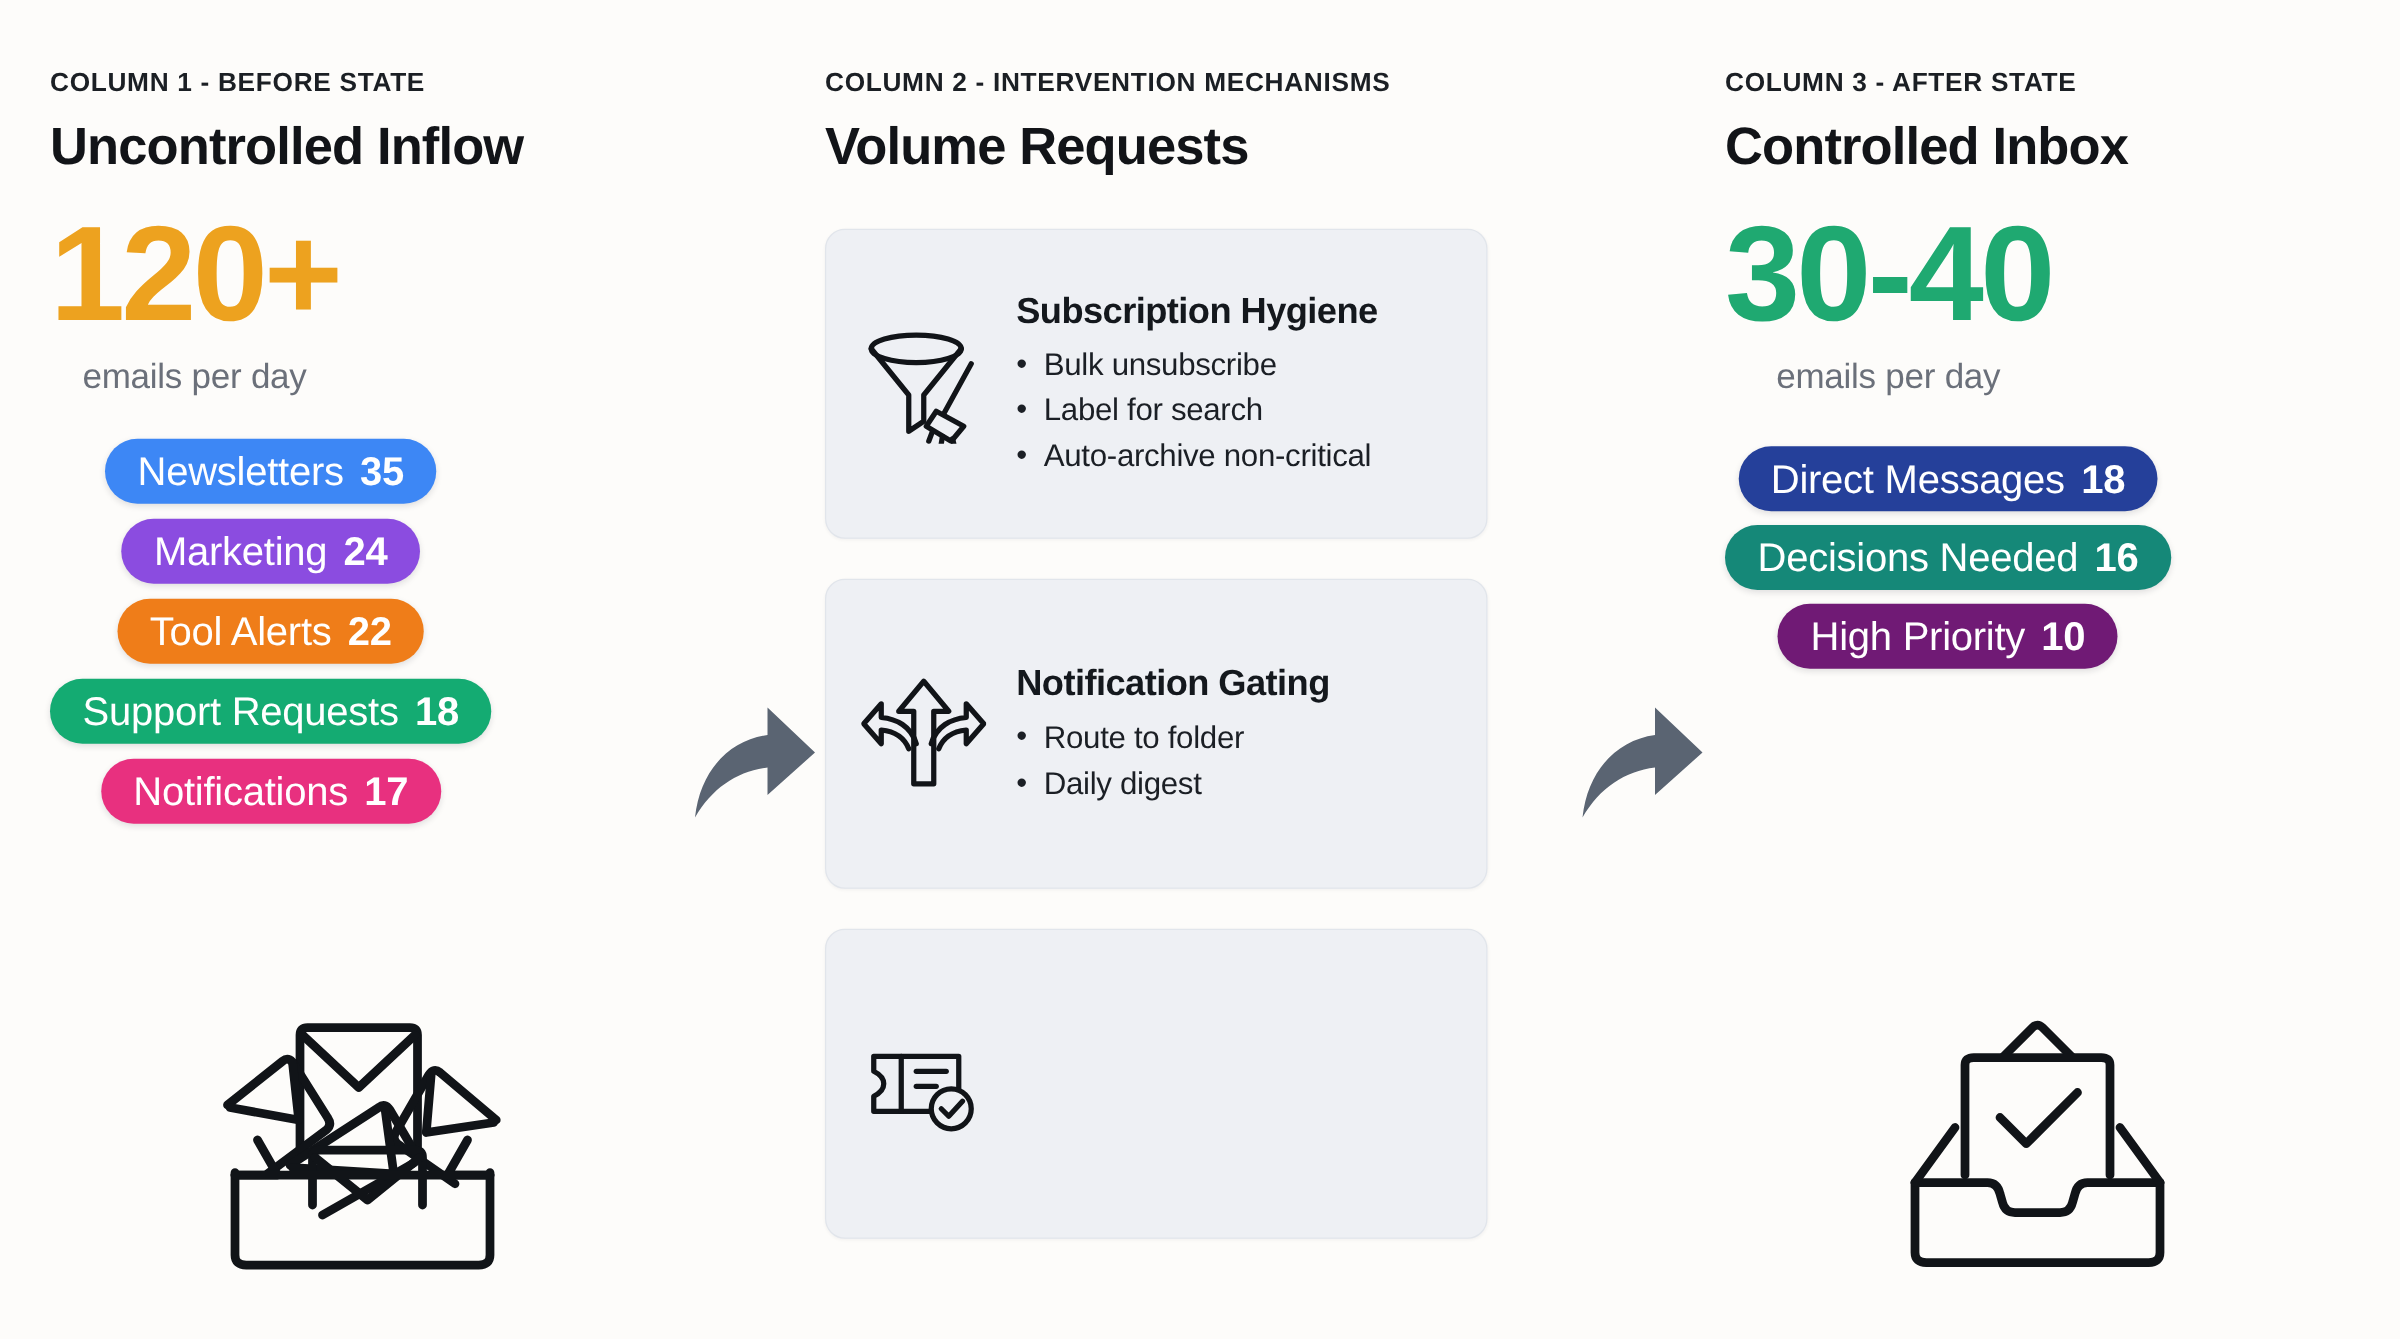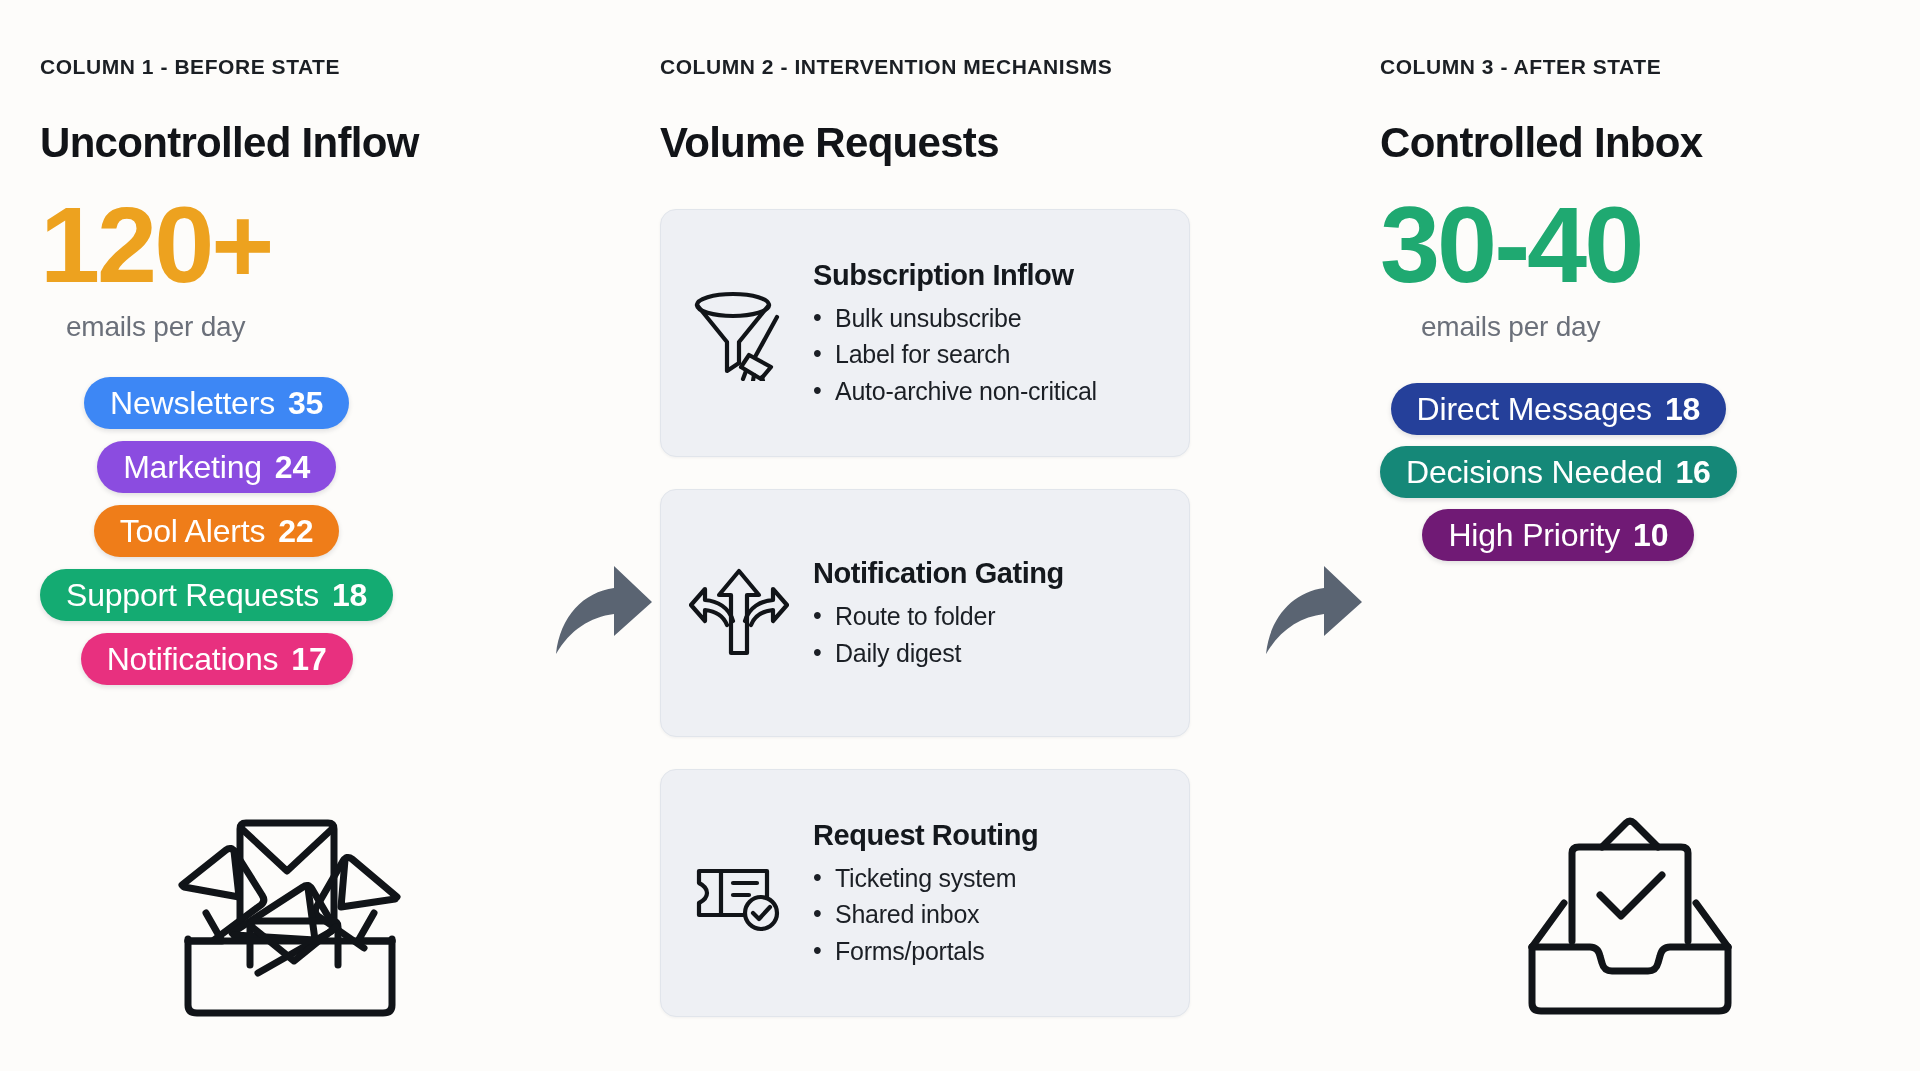--- a/index.html
+++ b/index.html
@@ -48,7 +48,7 @@
   }
 
   .col-title {
-    margin-top: 40px;
+    margin-top: 14px;
     font-size: 42px;
     font-weight: 700;
     letter-spacing: -0.7px;

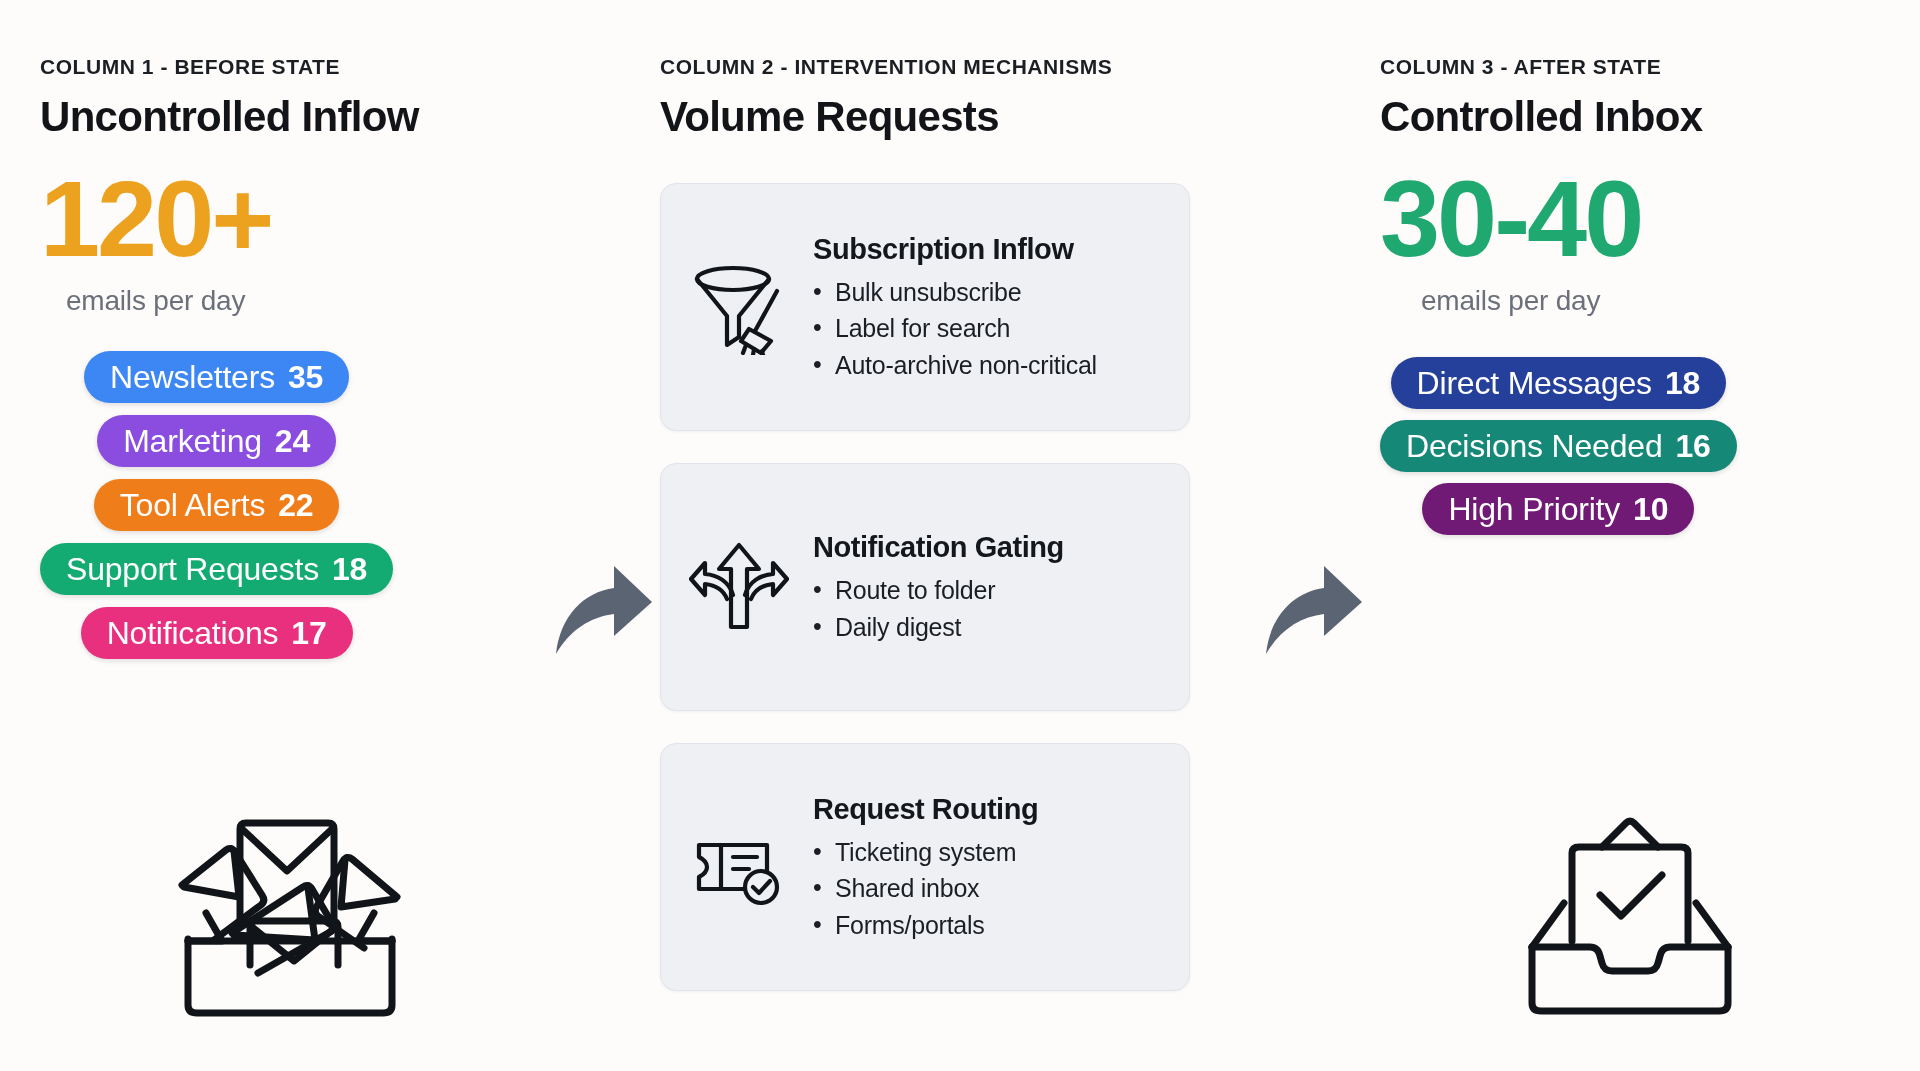--- a/index.html
+++ b/index.html
@@ -272,7 +272,7 @@
           </svg>
         </div>
         <div class="card-body">
-          <h3 class="card-title">Subscription Inflow</h3>
+          <h3 class="card-title">Subscription Hygiene</h3>
           <ul class="card-list">
             <li>Bulk unsubscribe</li>
             <li>Label for search</li>

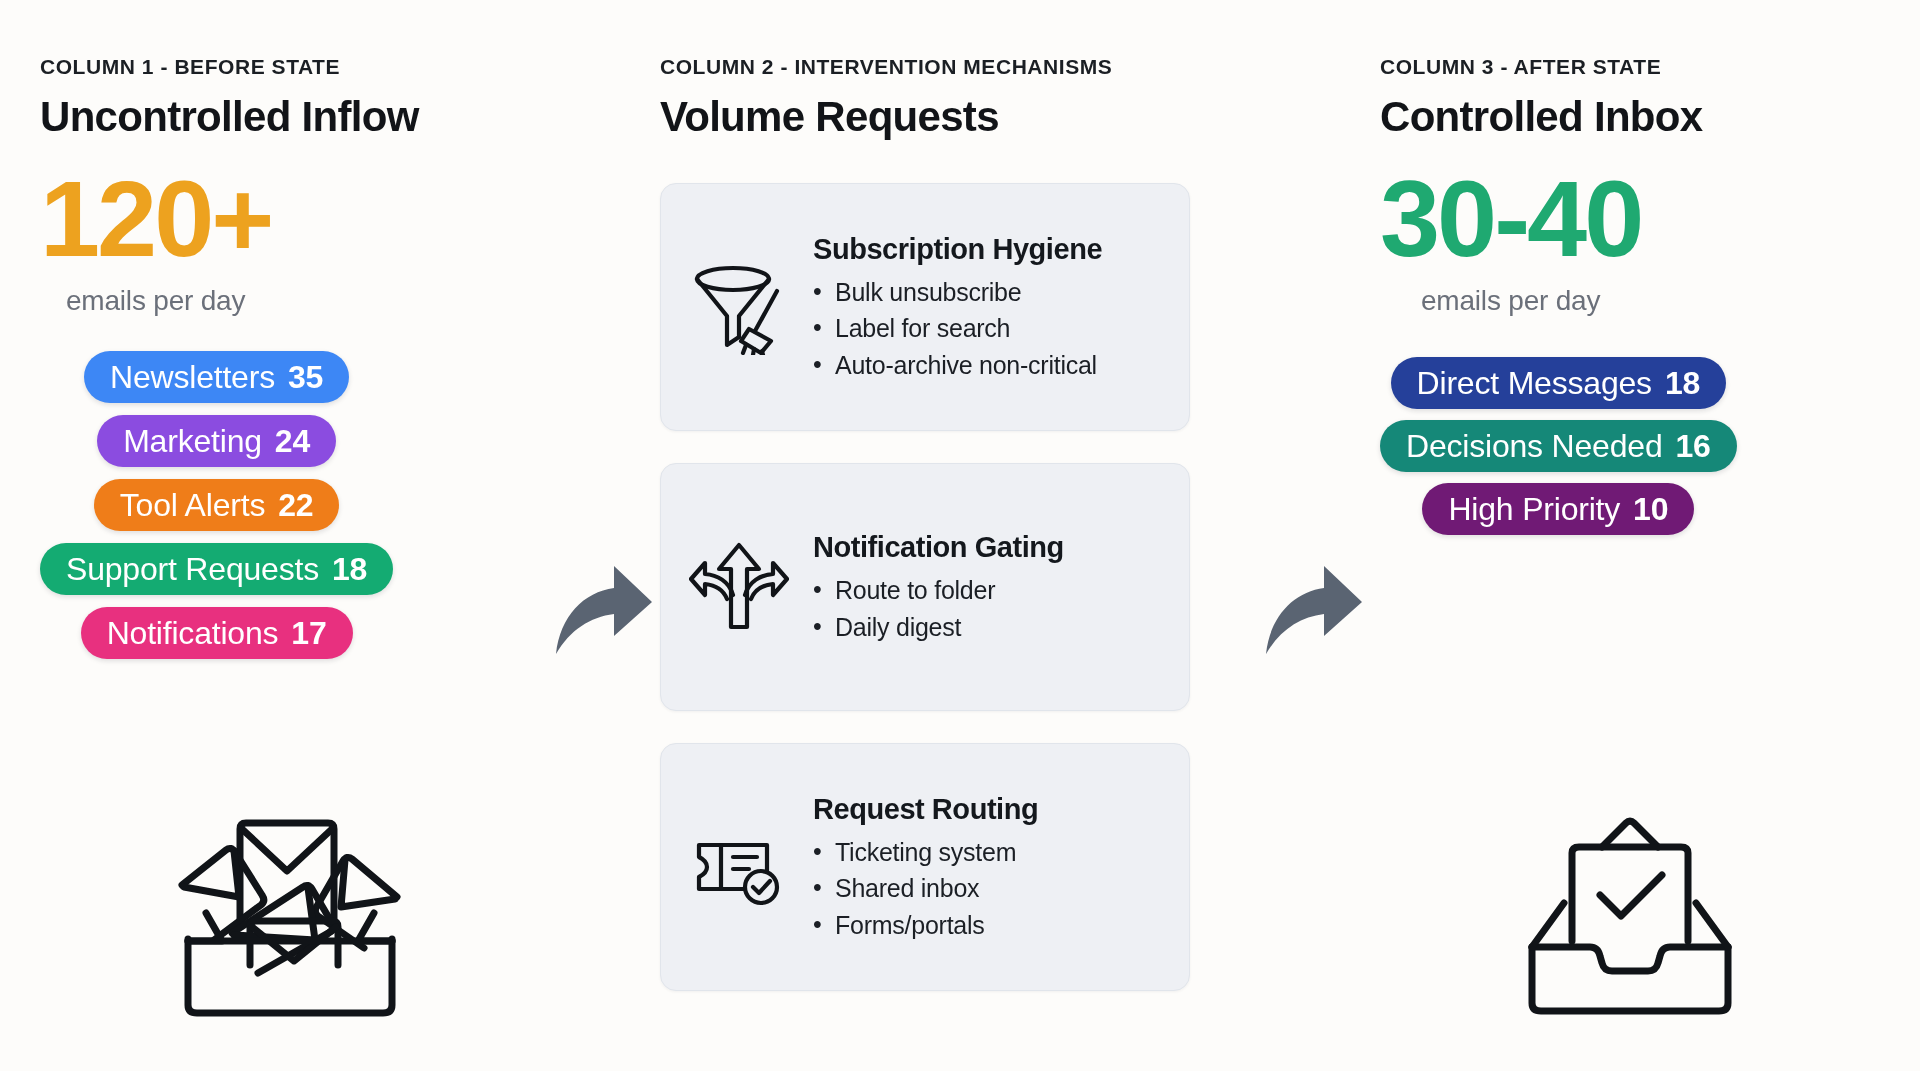--- a/index.html
+++ b/index.html
@@ -314,14 +314,6 @@
             <path d="M64 60 L70 66 L81 54"></path>
           </svg>
         </div>
-        <div class="card-body">
-          <h3 class="card-title">Request Routing</h3>
-          <ul class="card-list">
-            <li>Ticketing system</li>
-            <li>Shared inbox</li>
-            <li>Forms/portals</li>
-          </ul>
-        </div>
       </article>
 
     </div>

